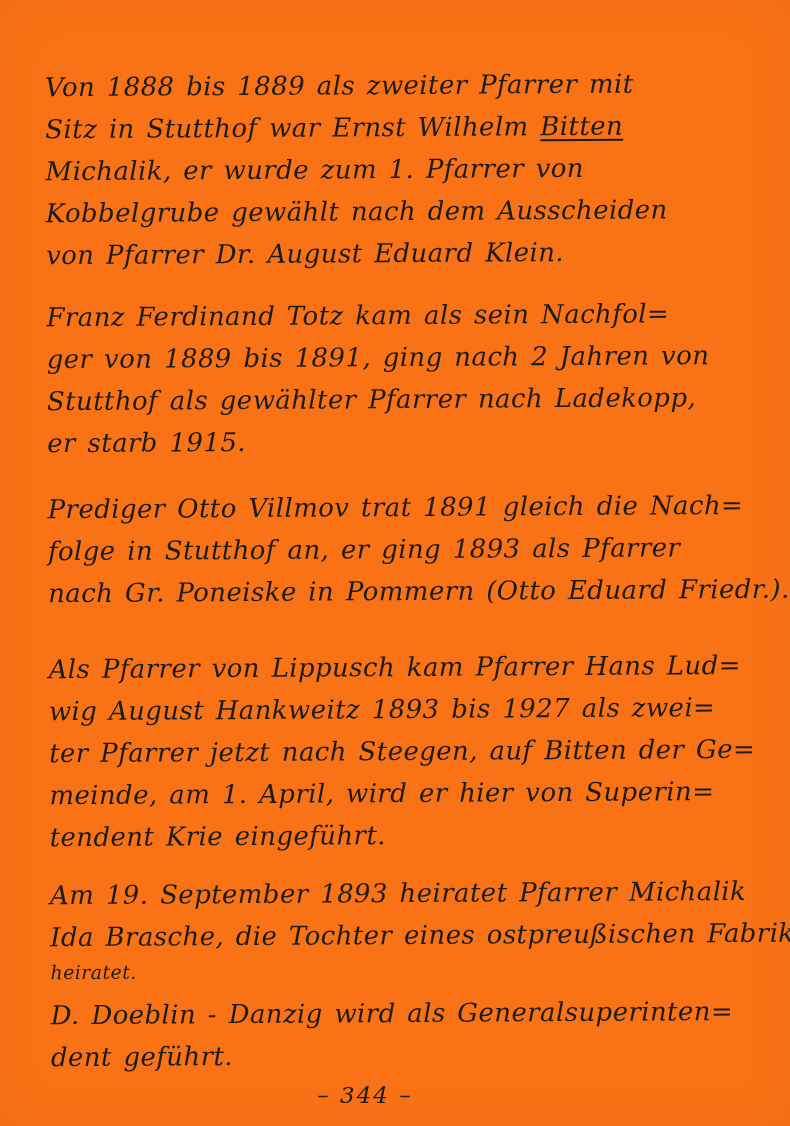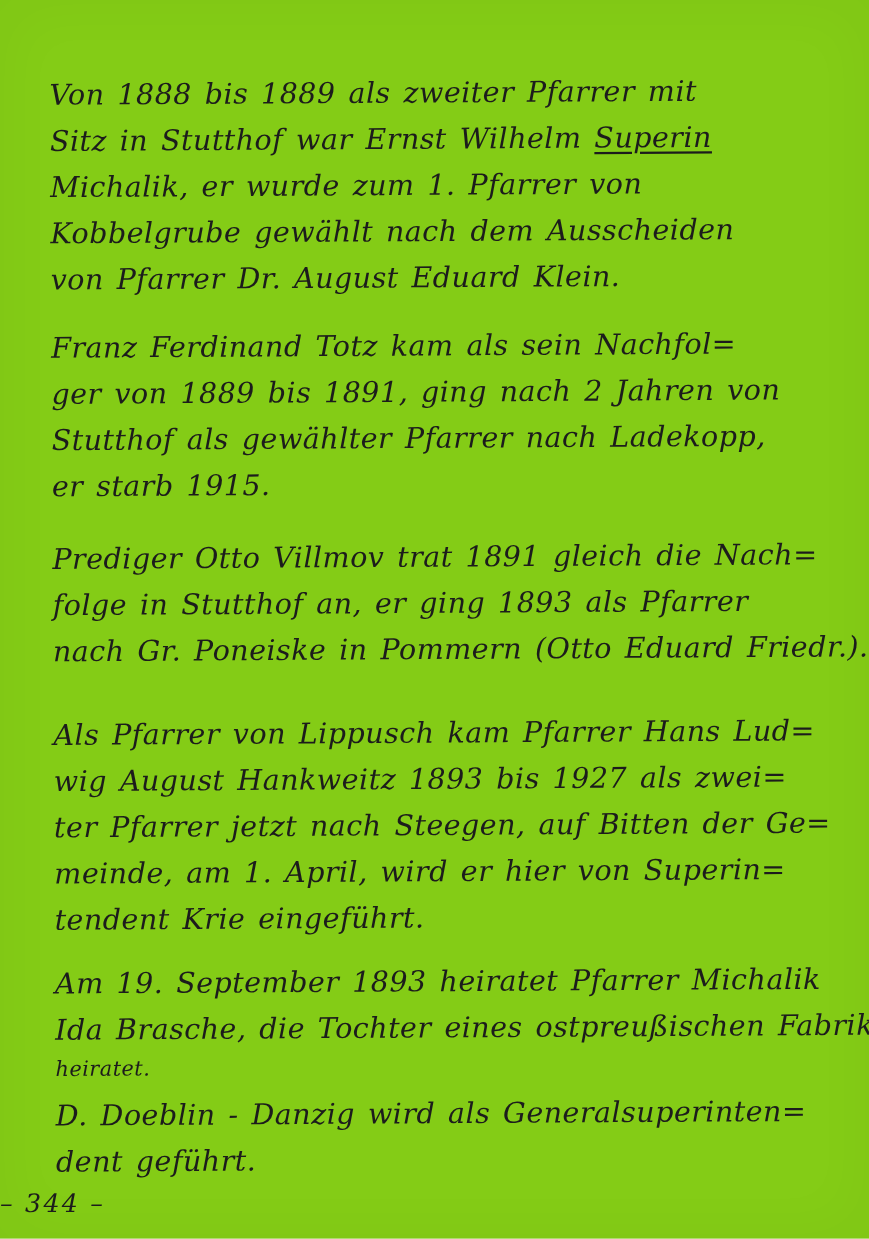--- a/index.html
+++ b/index.html
@@ -16,7 +16,7 @@
     position: relative;
     width: 790px;
     height: 1126px;
-    background: #84cc16;
+    background: #f97316;
     box-shadow: inset 0 0 60px rgba(0,0,0,0.035);
     font-family: "DejaVu Serif", serif;
     color: #1c1c1c;

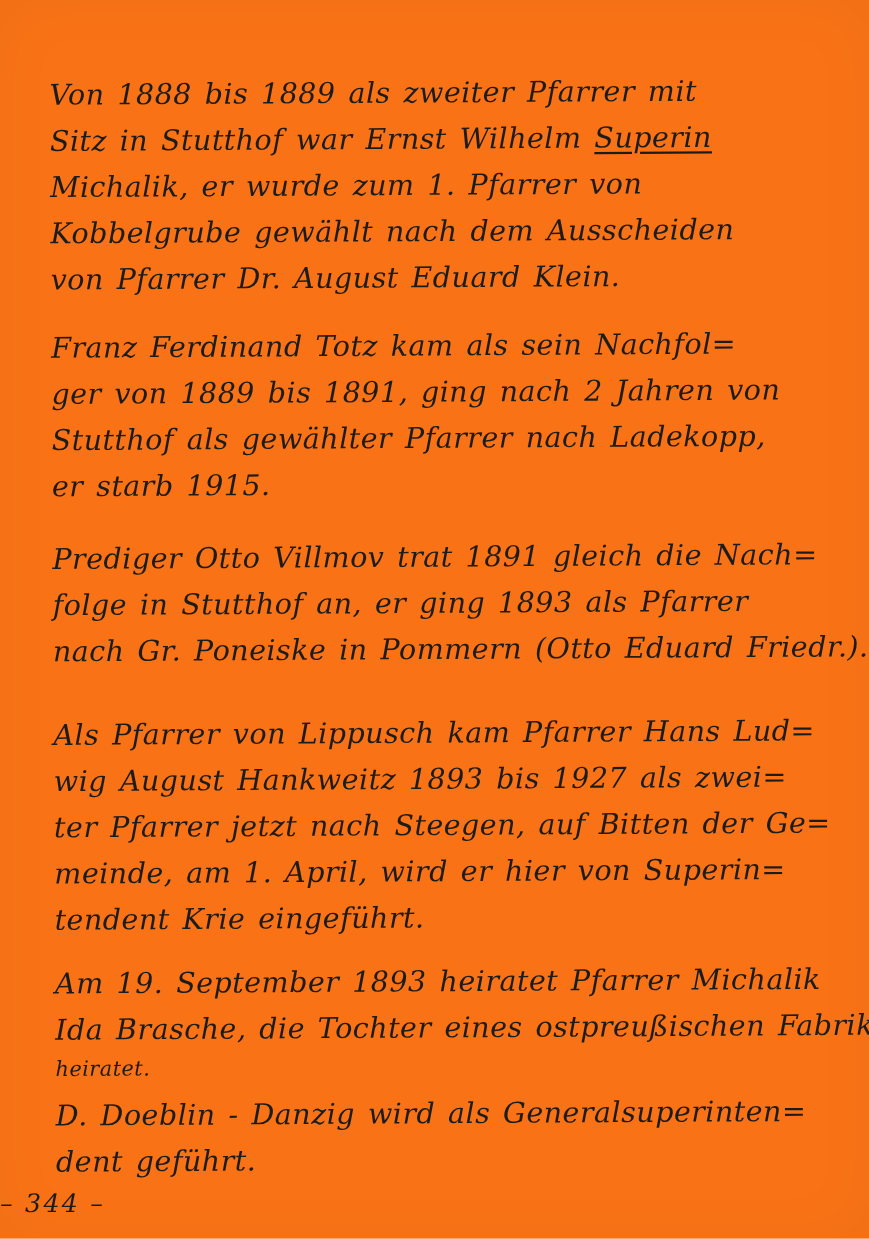--- a/index.html
+++ b/index.html
@@ -71,7 +71,7 @@
   <div class="content" id="paragraphs">
       <div class="paragraph">
         <div class="line"><span class="seg">Von 1888 bis 1889 als zweiter Pfarrer mit</span></div>
-        <div class="line"><span class="seg">Sitz in Stutthof war Ernst Wilhelm </span><span class="seg underline">Superin</span></div>
+        <div class="line"><span class="seg">Sitz in Stutthof war Ernst Wilhelm </span><span class="seg underline">Bitten</span></div>
         <div class="line"><span class="seg">Michalik, er wurde zum 1. Pfarrer von</span></div>
         <div class="line"><span class="seg">Kobbelgrube gewählt nach dem Ausscheiden</span></div>
         <div class="line"><span class="seg">von Pfarrer Dr. August Eduard Klein.</span></div>

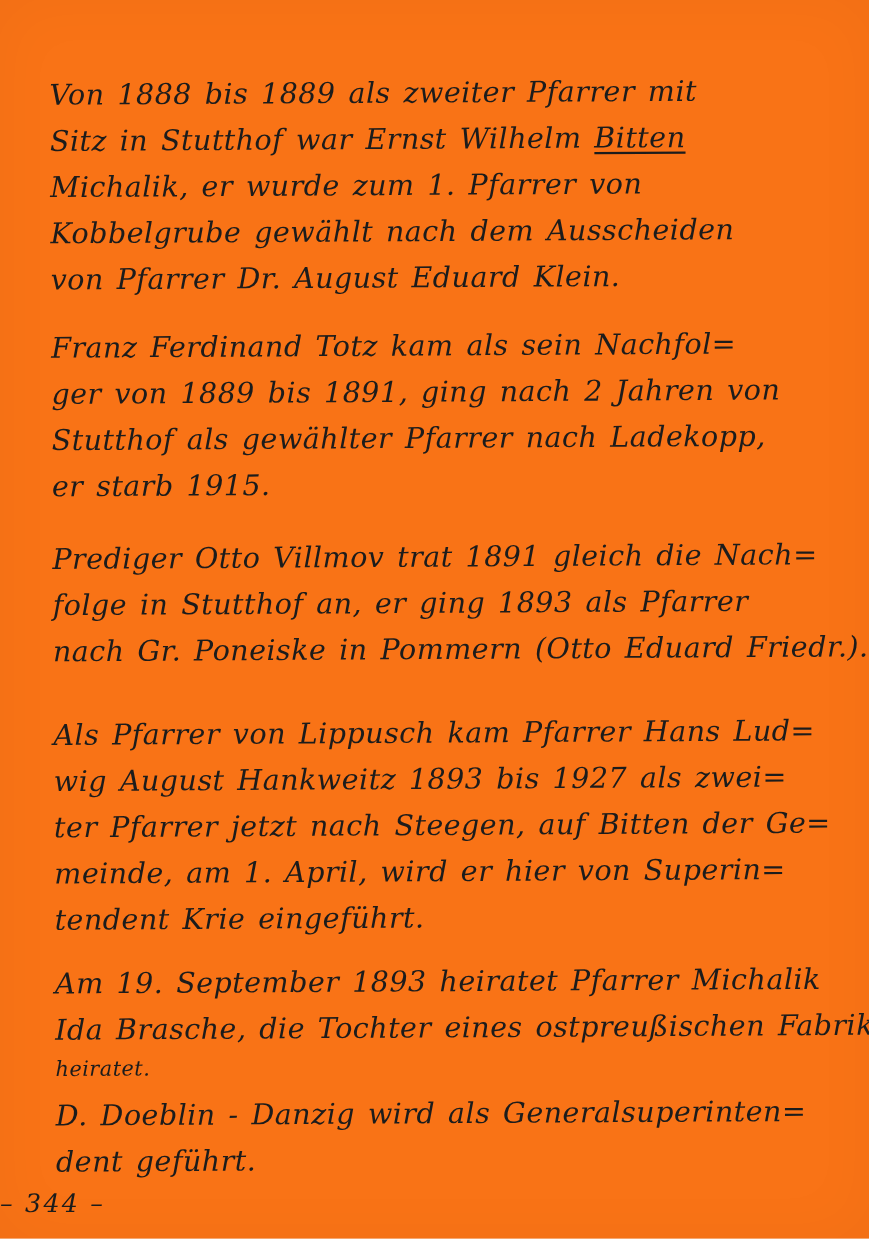--- a/index.html
+++ b/index.html
@@ -58,7 +58,7 @@
     left: 0;
     right: 60px;
     bottom: 18px;
-    text-align: left;
+    text-align: center;
     font-style: italic;
     font-size: 23px;
     letter-spacing: 2px;

